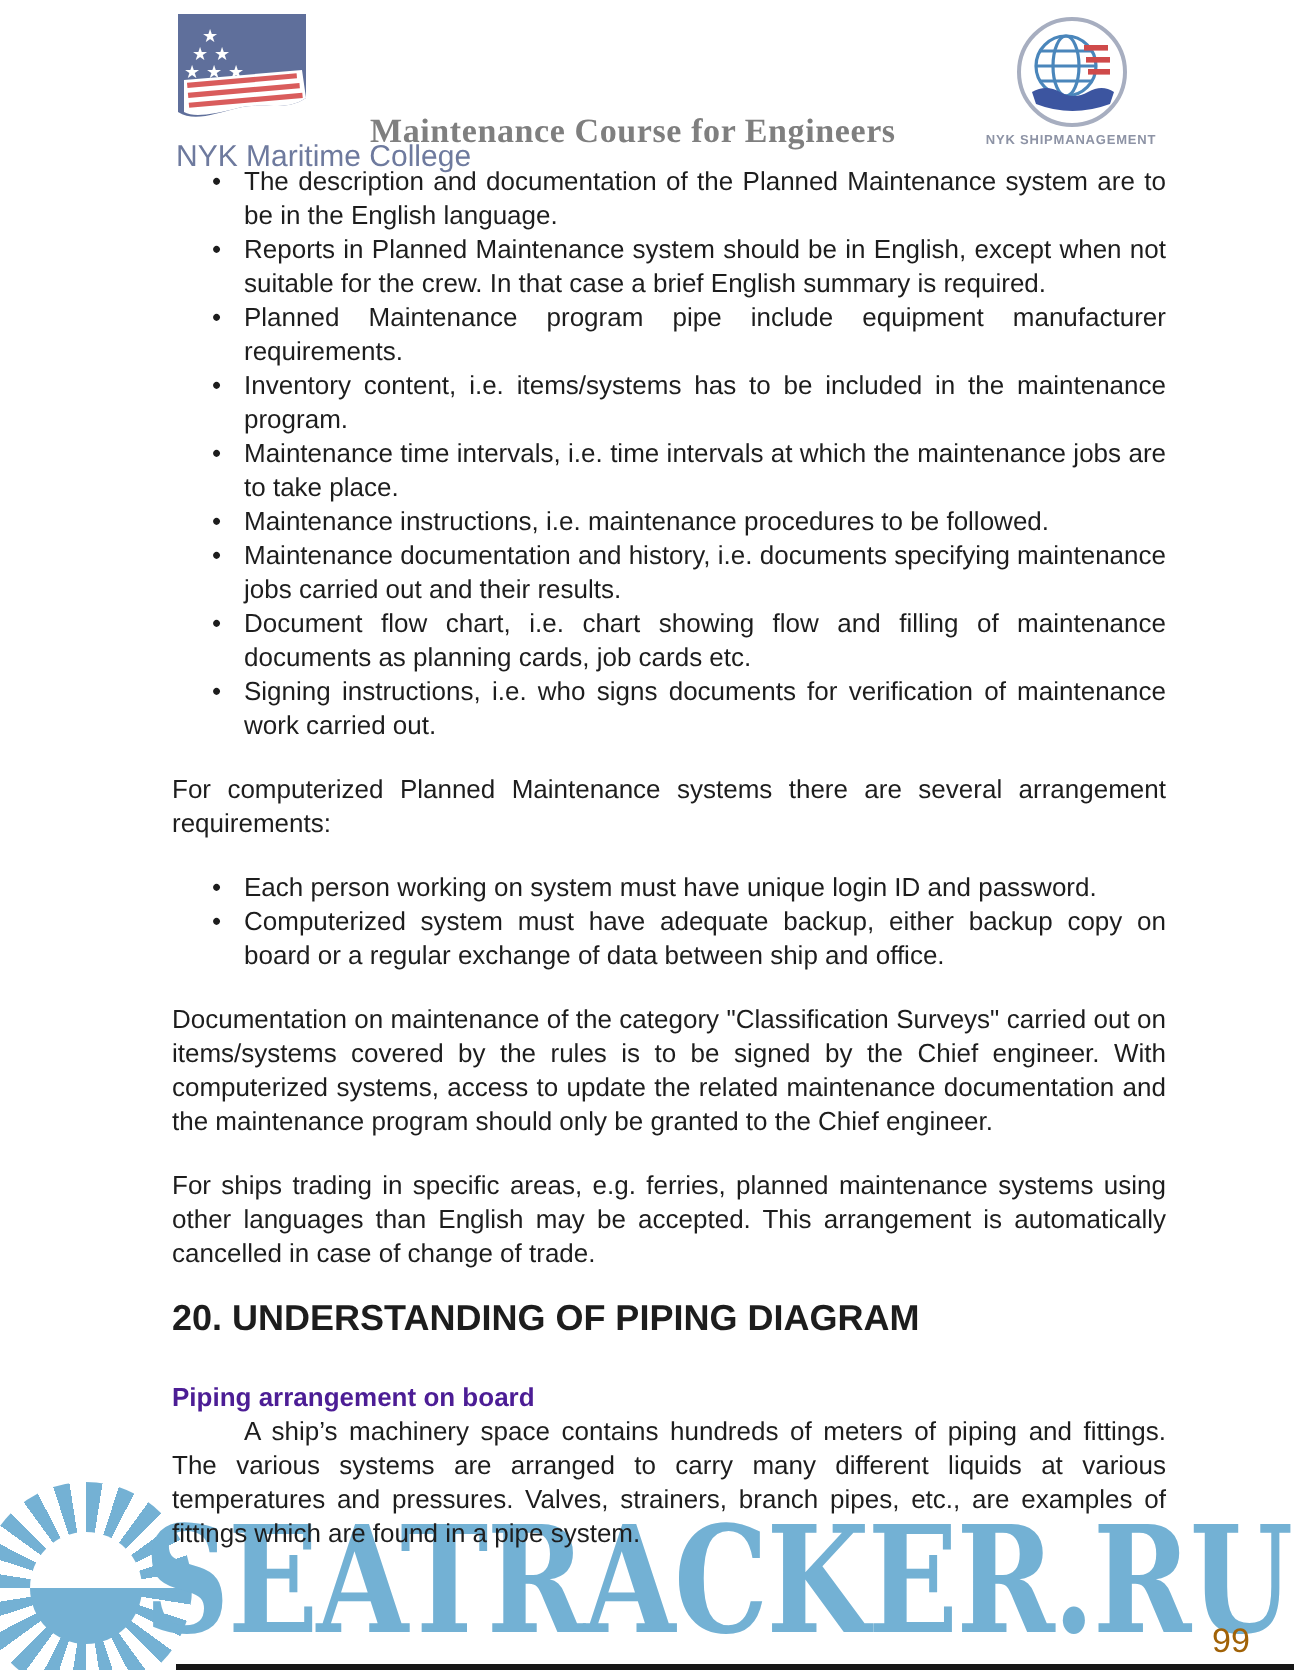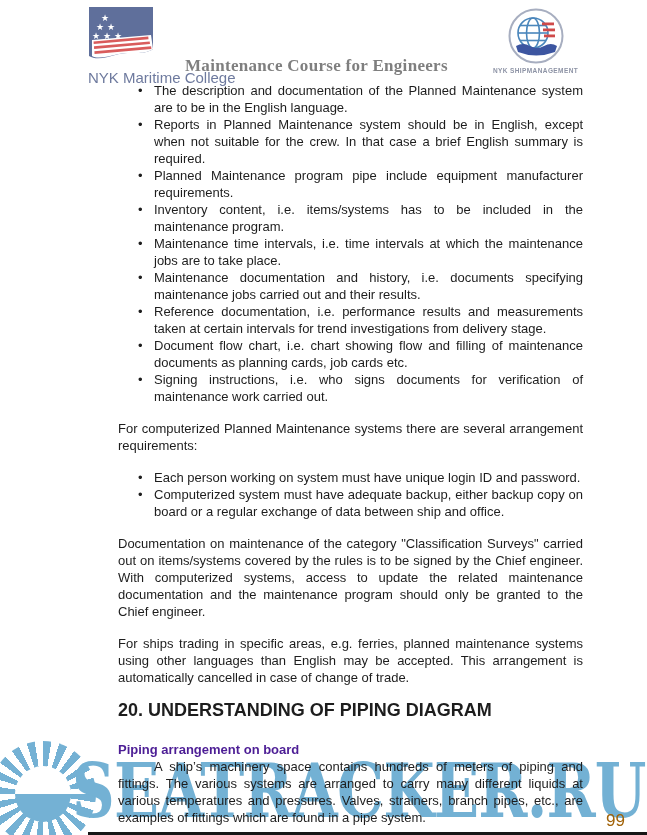--- a/index.html
+++ b/index.html
@@ -30,7 +30,7 @@
   
   main {
     position:relative; z-index:2;
-    padding:0 64px 0 118px; font-size:13px; line-height:17px;
+    padding:0 64px 0 86px; font-size:13px; line-height:17px;
     color:#1d1d1d; text-align:justify;
   }
   ul.bullets { margin:0; padding:0; list-style:none; }

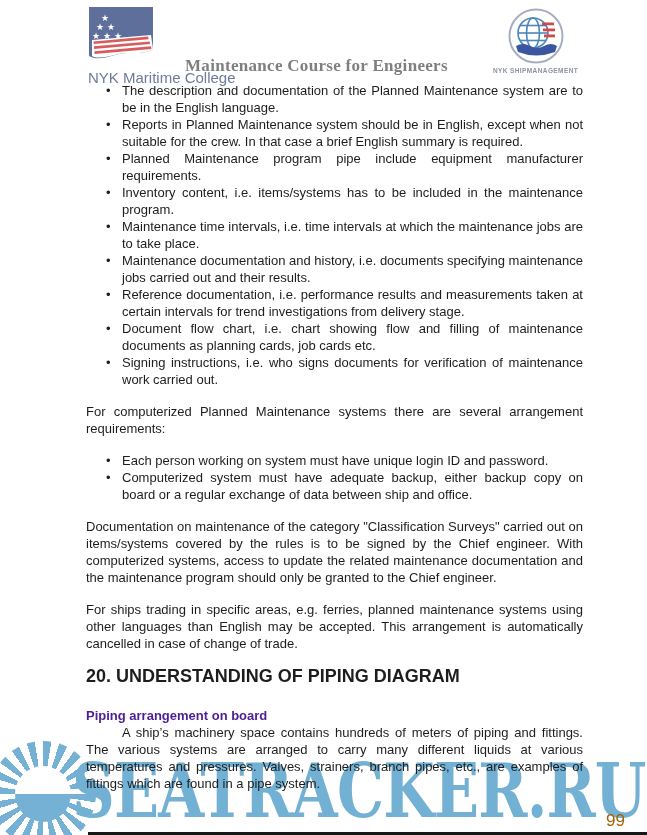--- a/index.html
+++ b/index.html
@@ -129,6 +129,7 @@
       <li>Planned Maintenance program pipe include equipment manufacturer requirements.</li>
       <li>Inventory content, i.e. items/systems has to be included in the maintenance program.</li>
       <li>Maintenance time intervals, i.e. time intervals at which the maintenance jobs are to take place.</li>
+      <li>Maintenance instructions, i.e. maintenance procedures to be followed.</li>
       <li>Maintenance documentation and history, i.e. documents specifying maintenance jobs carried out and their results.</li>
       <li>Reference documentation, i.e. performance results and measurements taken at certain intervals for trend investigations from delivery stage.</li>
       <li>Document flow chart, i.e. chart showing flow and filling of maintenance documents as planning cards, job cards etc.</li>

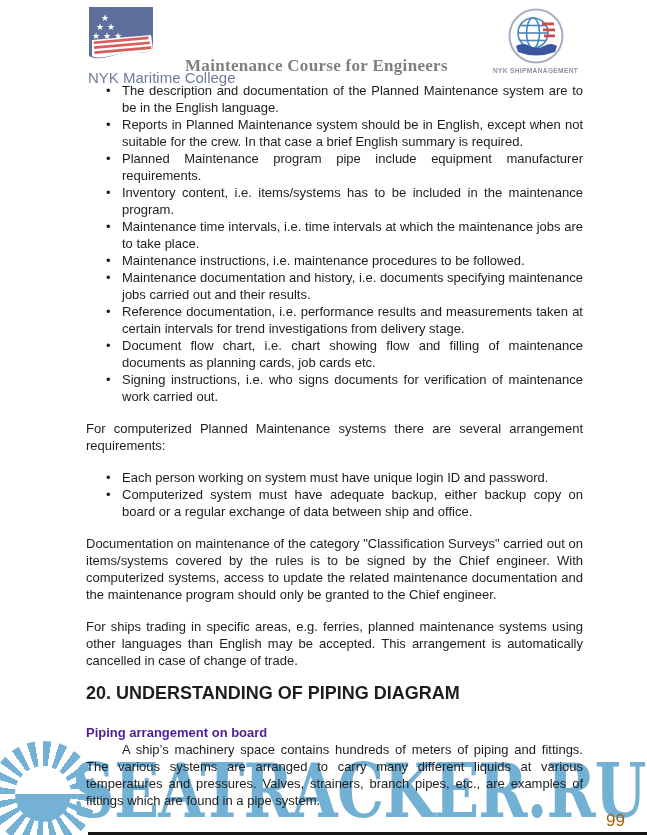--- a/index.html
+++ b/index.html
@@ -131,7 +131,6 @@
       <li>Maintenance time intervals, i.e. time intervals at which the maintenance jobs are to take place.</li>
       <li>Maintenance instructions, i.e. maintenance procedures to be followed.</li>
       <li>Maintenance documentation and history, i.e. documents specifying maintenance jobs carried out and their results.</li>
-      <li>Reference documentation, i.e. performance results and measurements taken at certain intervals for trend investigations from delivery stage.</li>
       <li>Document flow chart, i.e. chart showing flow and filling of maintenance documents as planning cards, job cards etc.</li>
       <li>Signing instructions, i.e. who signs documents for verification of maintenance work carried out.</li>
     </ul>

